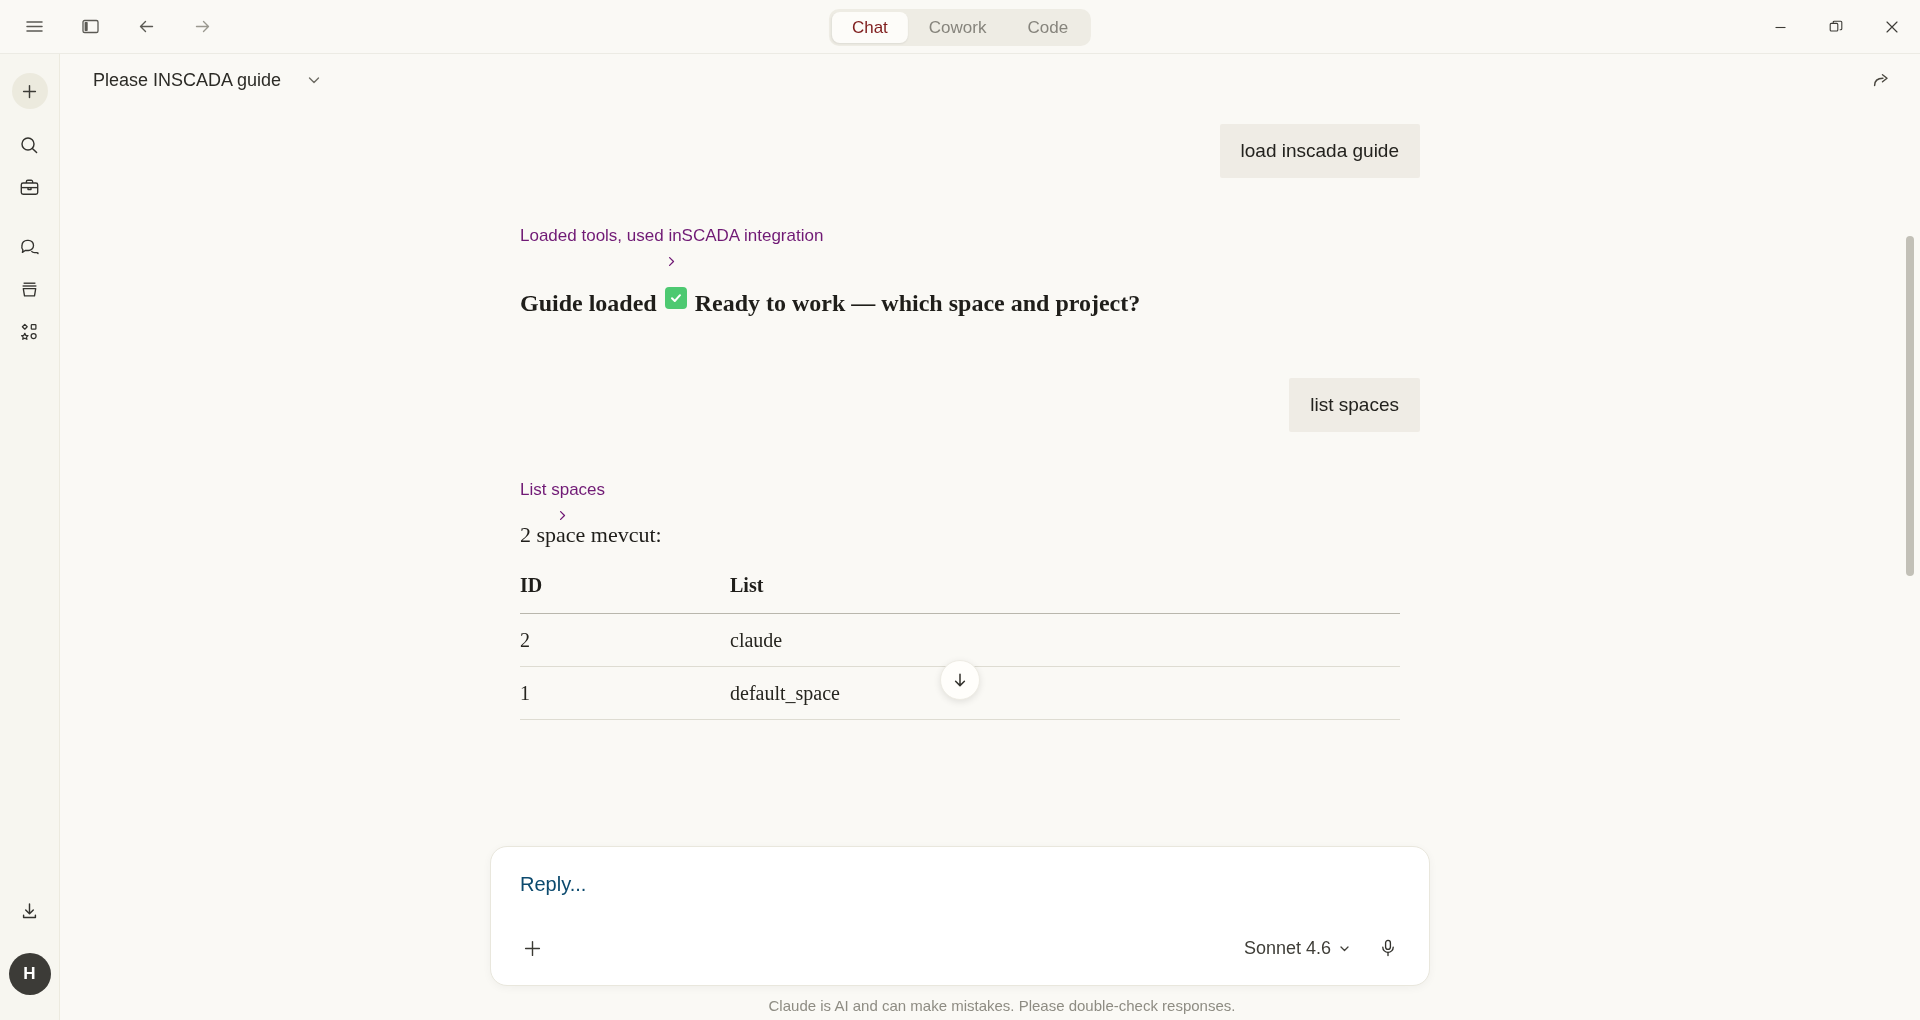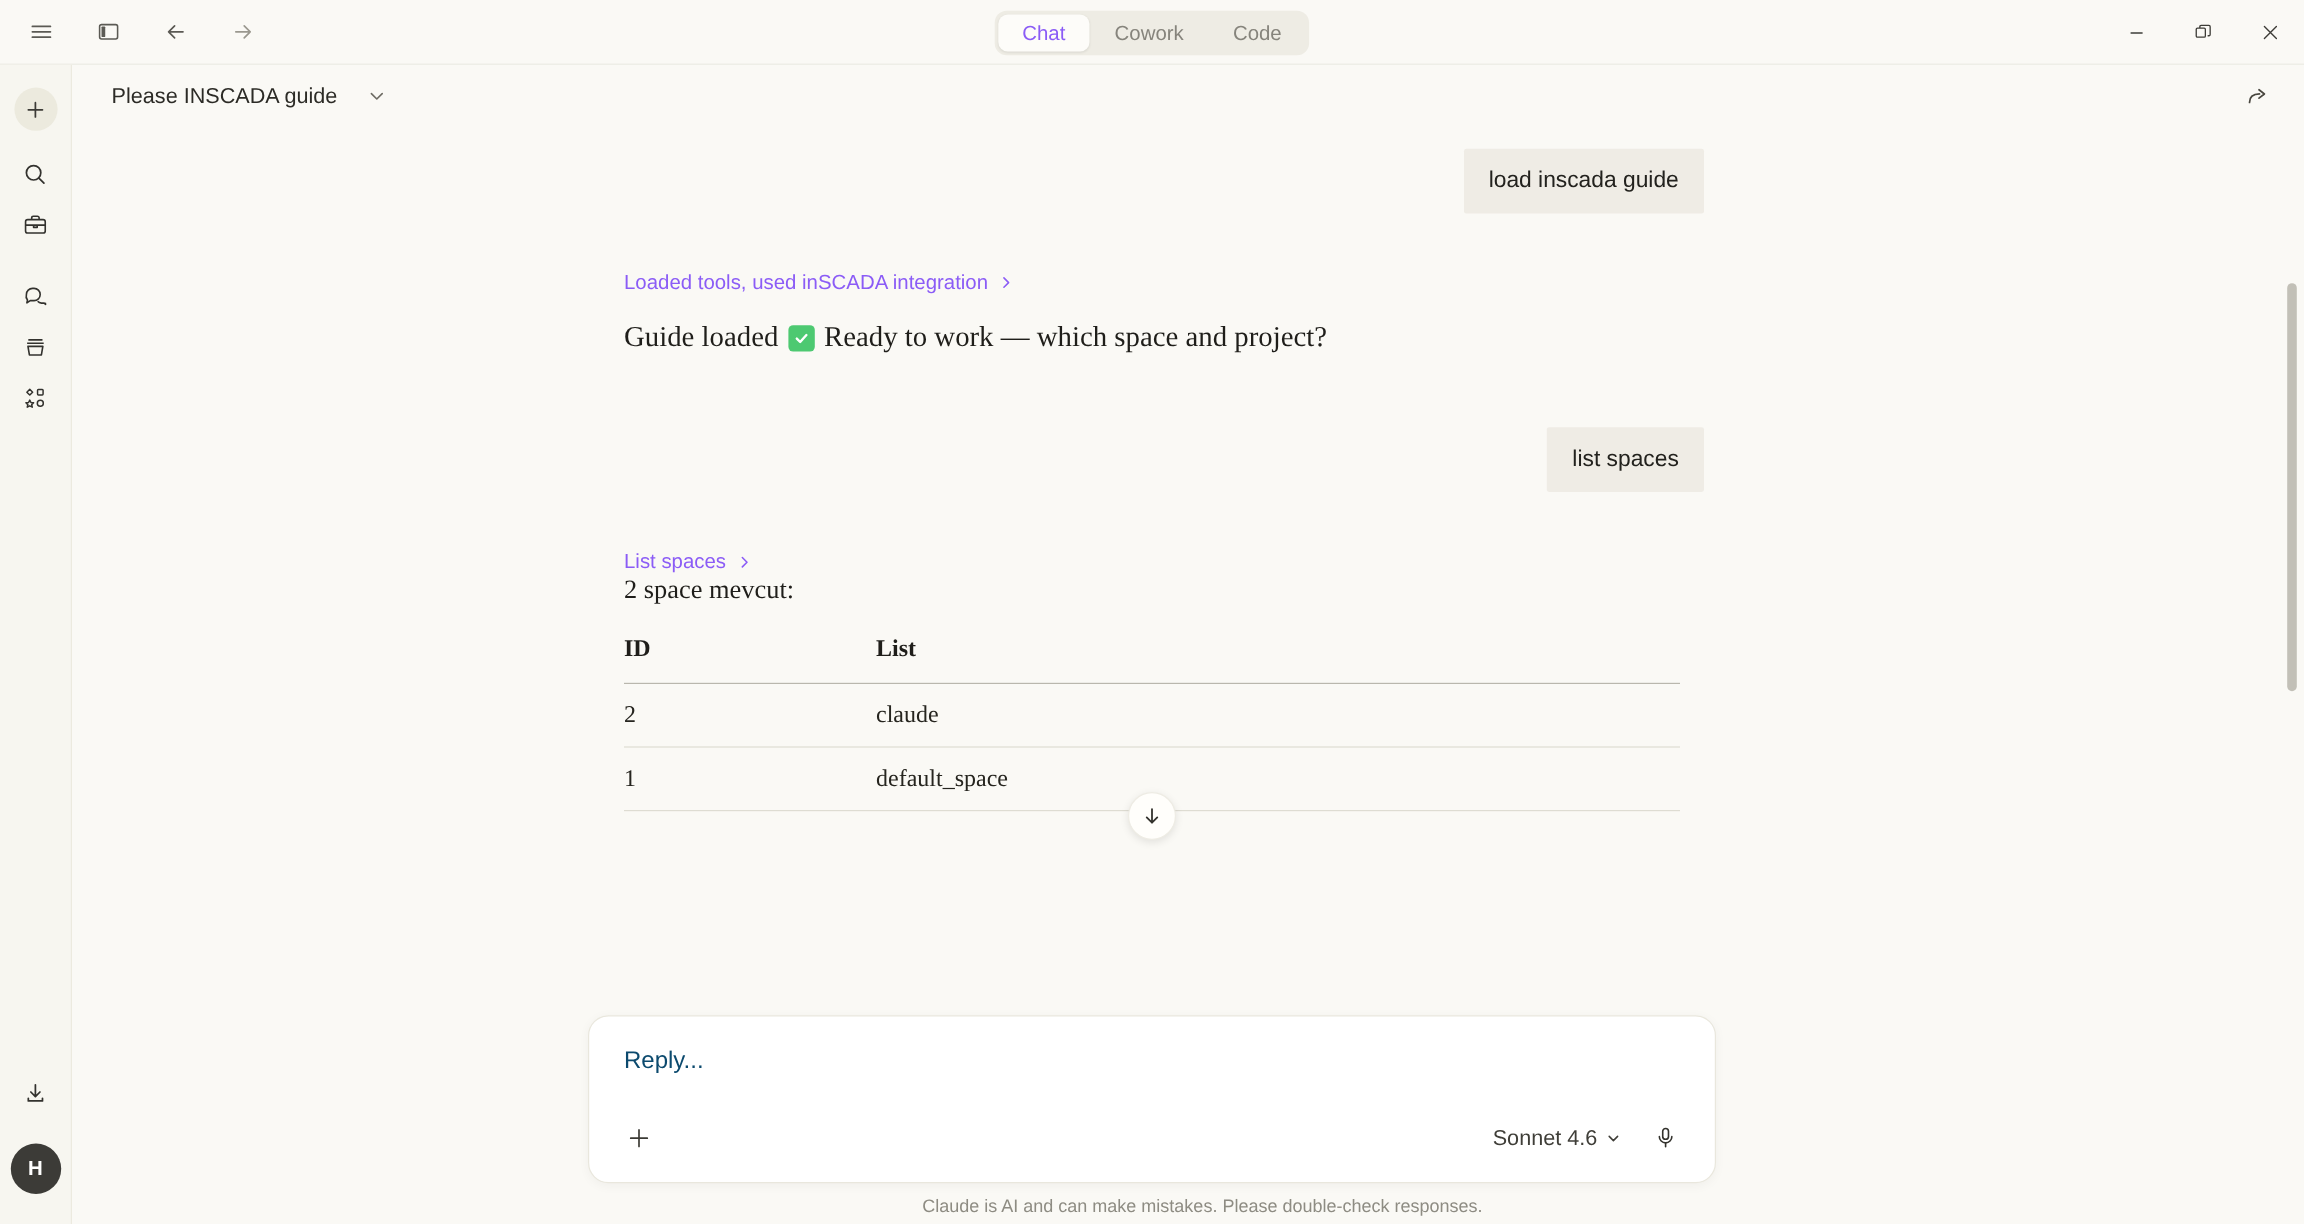--- a/index.html
+++ b/index.html
@@ -50,7 +50,7 @@
   }
   .tab.active {
     background: #fdfcf9;
-    color: #8b5cf6;
+    color: #7f1d1d;
     box-shadow: 0 1px 2px rgba(0,0,0,.07);
   }
 

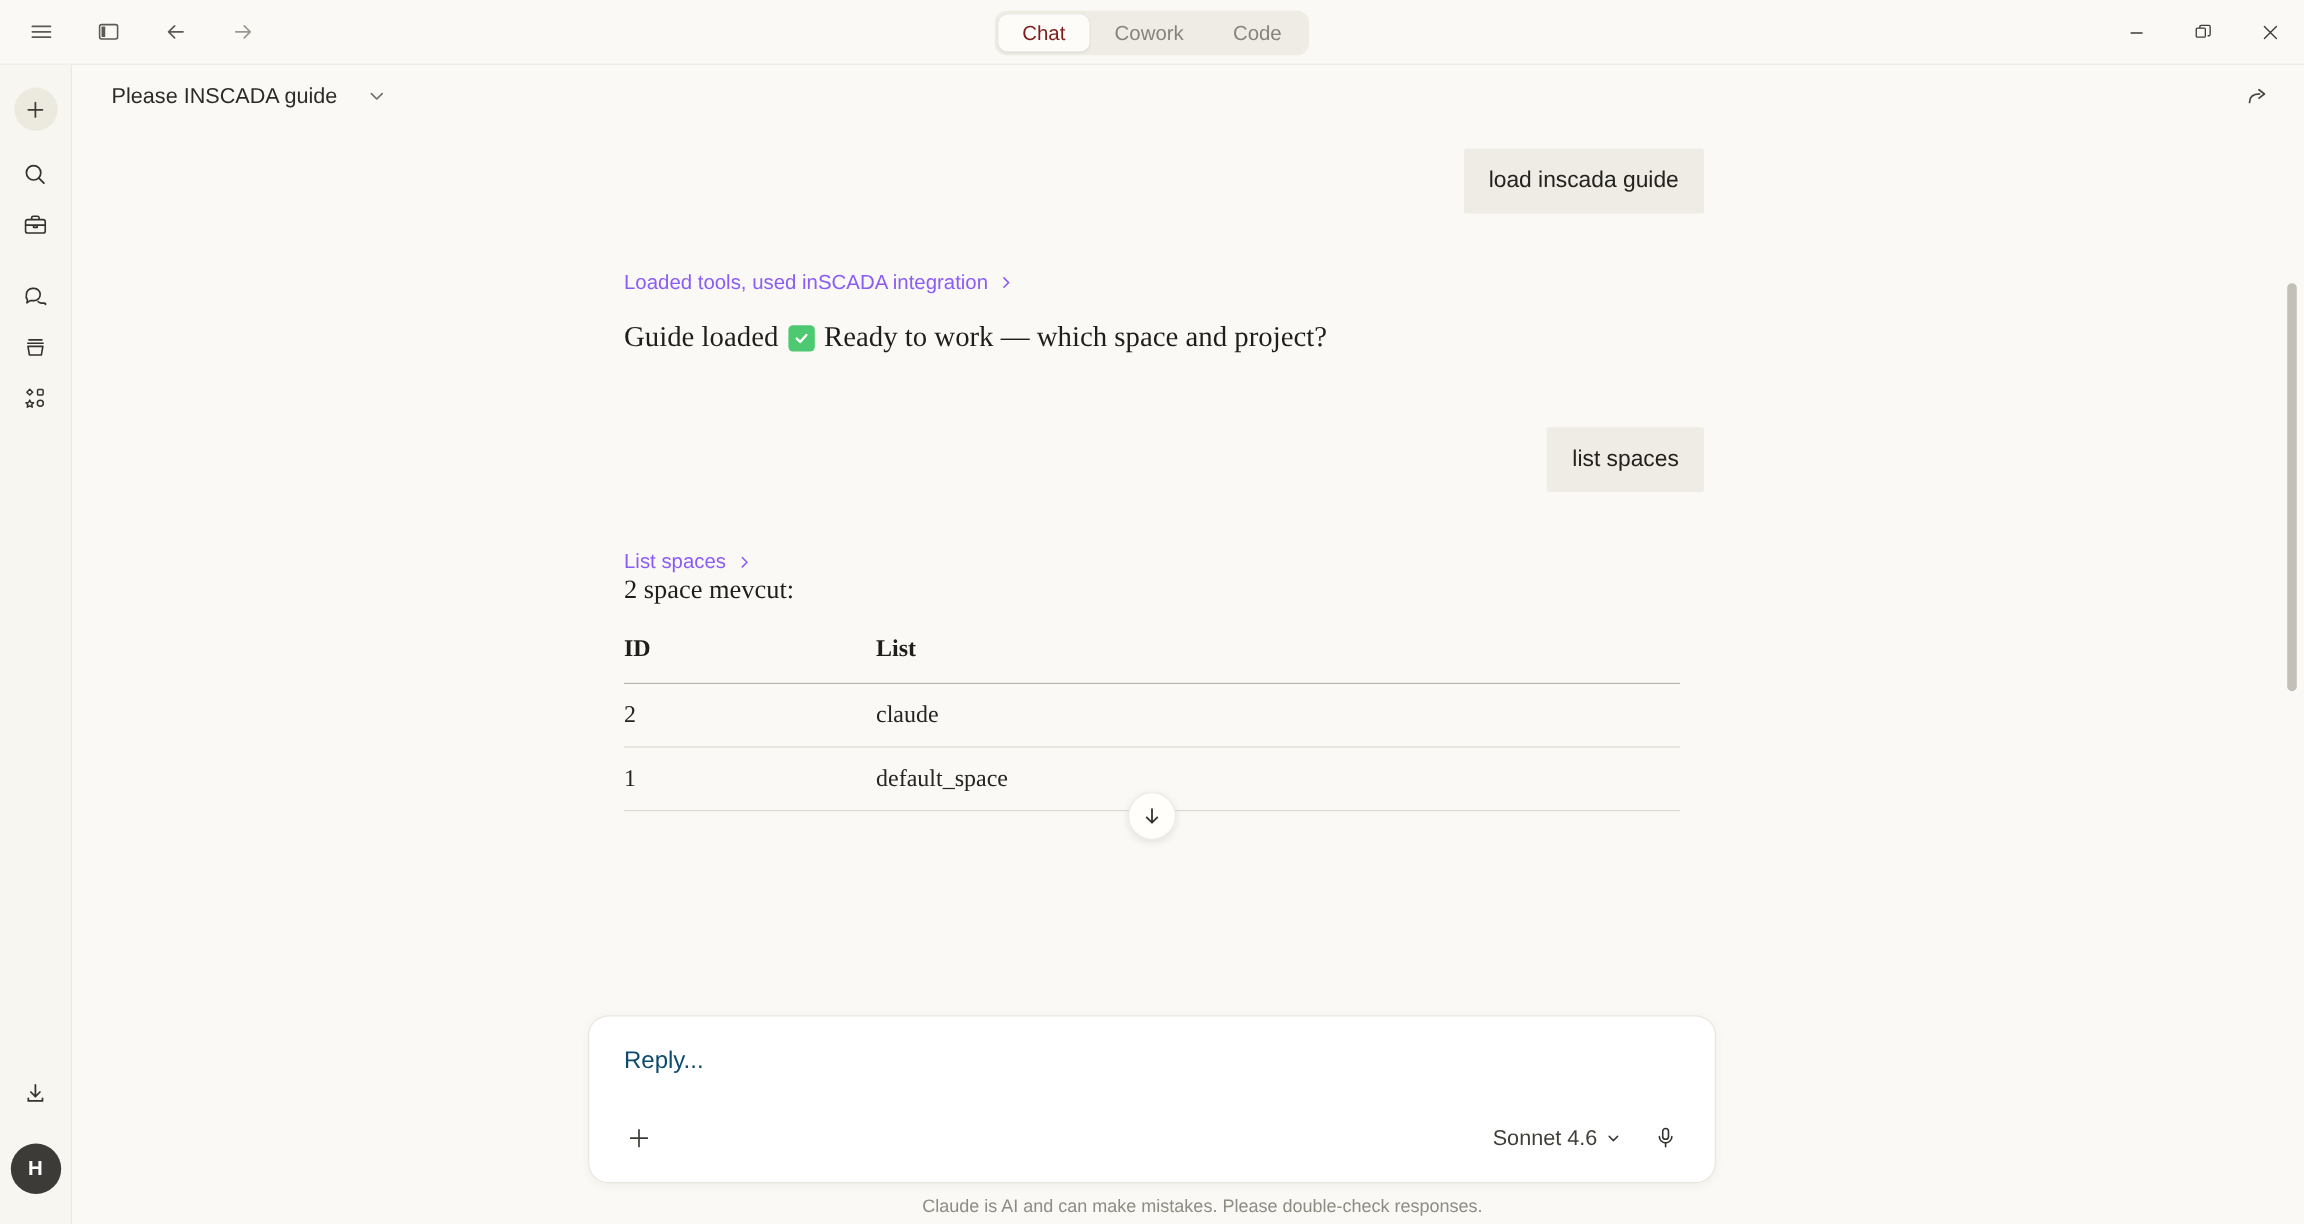--- a/index.html
+++ b/index.html
@@ -152,9 +152,10 @@
 
   .tool-chip {
     display: flex; align-items: center; gap: 9px;
-    font-size: 17px; color: #8b5cf6;
+    font-size: 17px; color: #701a75;
     cursor: pointer;
     width: fit-content;
+    flex-direction: column;
   }
 
   .assistant-text {

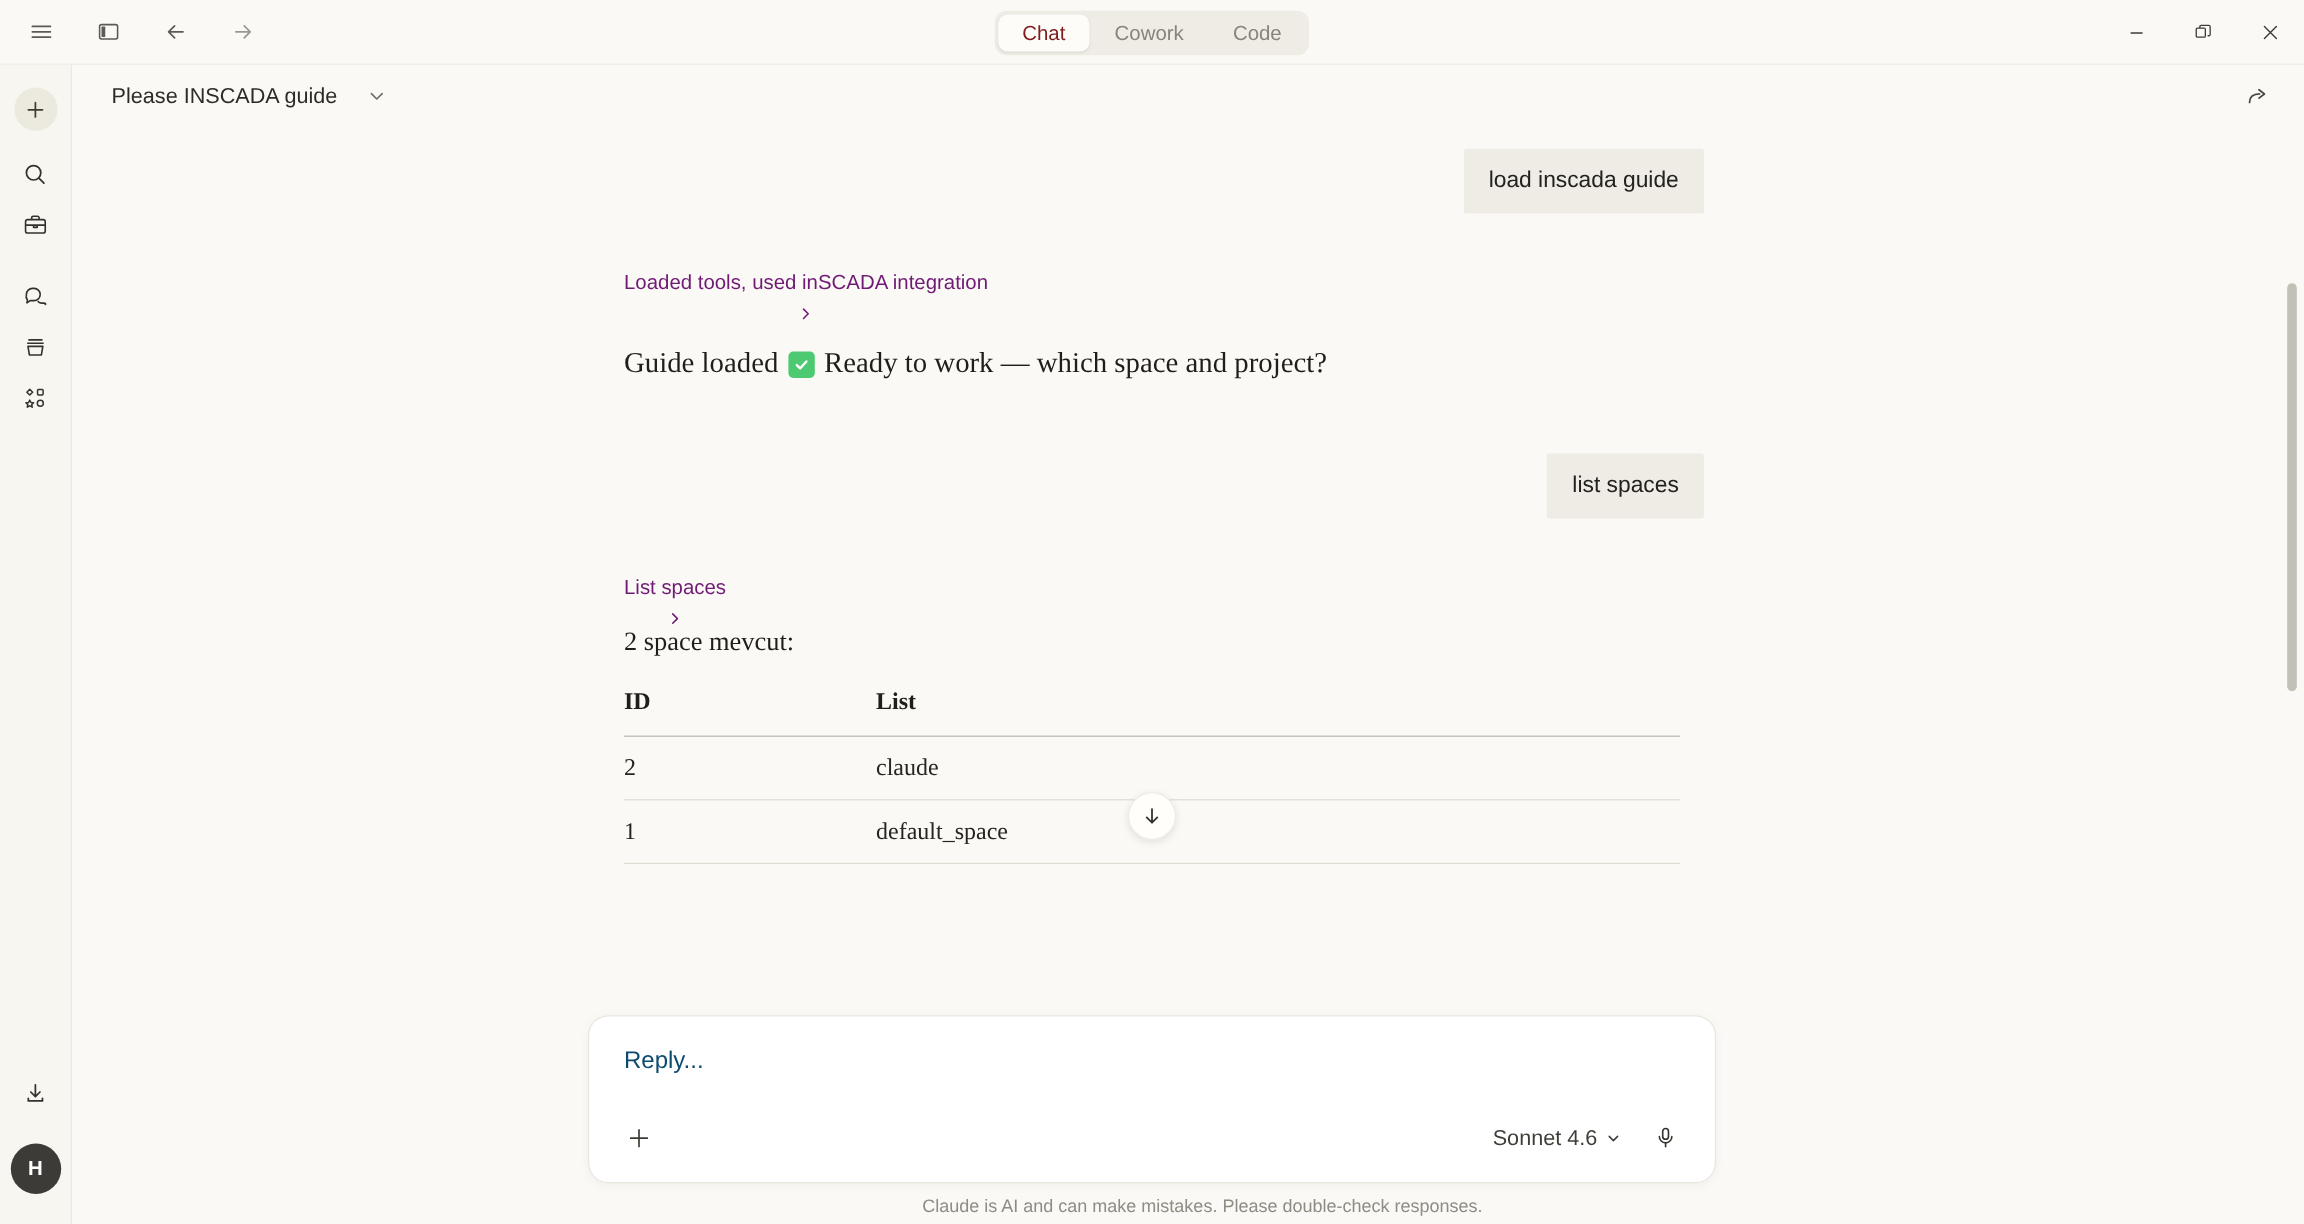--- a/index.html
+++ b/index.html
@@ -164,7 +164,7 @@
     color: #1f1e1a;
     line-height: 1.45;
     margin-top: 18px;
-    display: flex; align-items: center; flex-wrap: wrap;
+    display: flex; align-items: flex-start; flex-wrap: wrap; font-weight: bold;
   }
   .check-emoji {
     display: inline-flex; align-items: center; justify-content: center;

